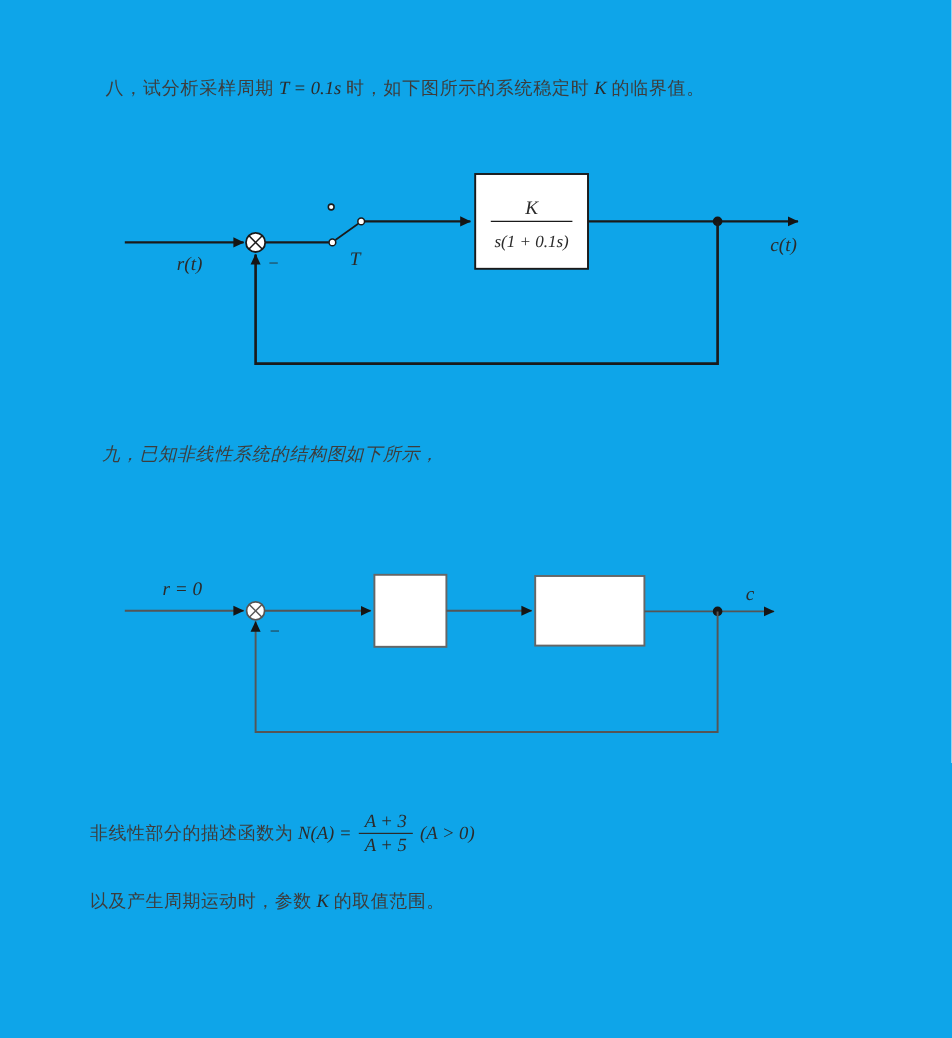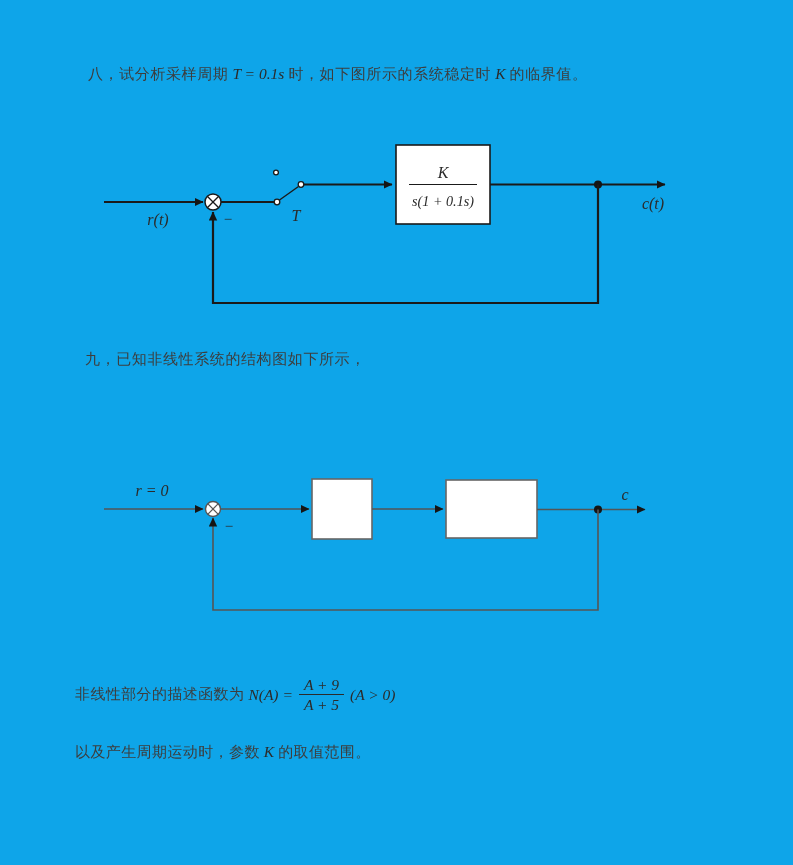--- a/index.html
+++ b/index.html
@@ -9,7 +9,7 @@
   }
   .heading{position:absolute;margin:0;font-size:15px;line-height:20px;letter-spacing:.6px;white-space:nowrap;}
   #h8{left:88px;top:64px;}
-  #h9{left:85px;top:349px;}
+  #h9{left:85px;top:369px;font-style:italic;}
   .math{
     font-family:"Liberation Serif","DejaVu Serif",serif;font-style:italic;
     color:#2b2b2b;margin:0 4px;font-size:15.5px;letter-spacing:0;

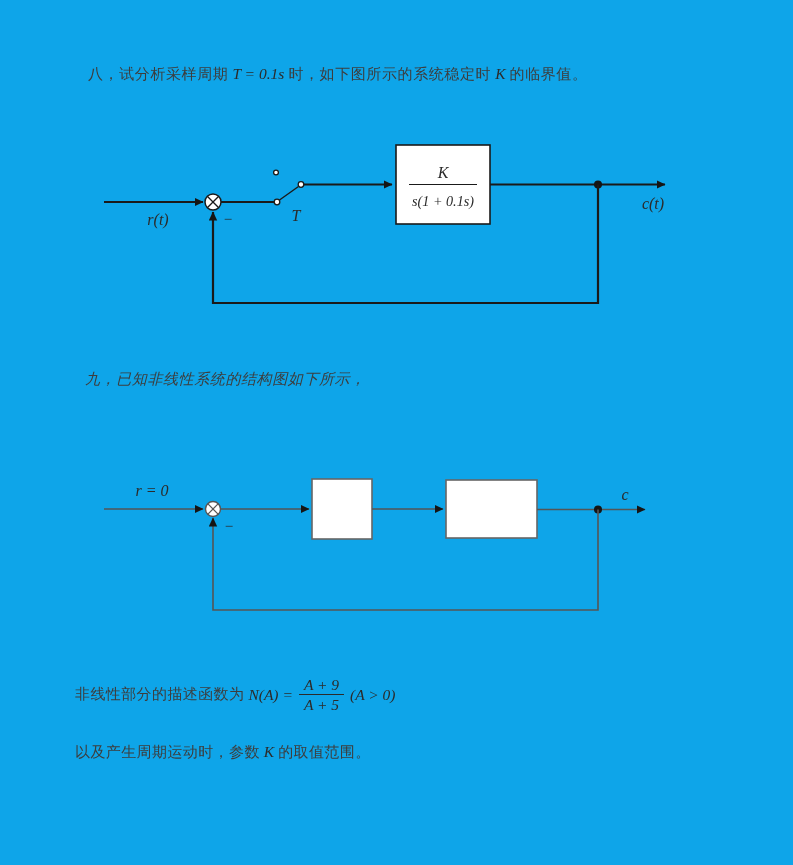--- a/index.html
+++ b/index.html
@@ -93,7 +93,7 @@
       <span>非线性部分的描述函数为</span>
       <span class="math">N(A) =</span>
       <span class="frac">
-        <span class="num">A + 9</span>
+        <span class="num">A + 3</span>
         <span class="den">A + 5</span>
       </span>
       <span class="math">(A &gt; 0)</span>

